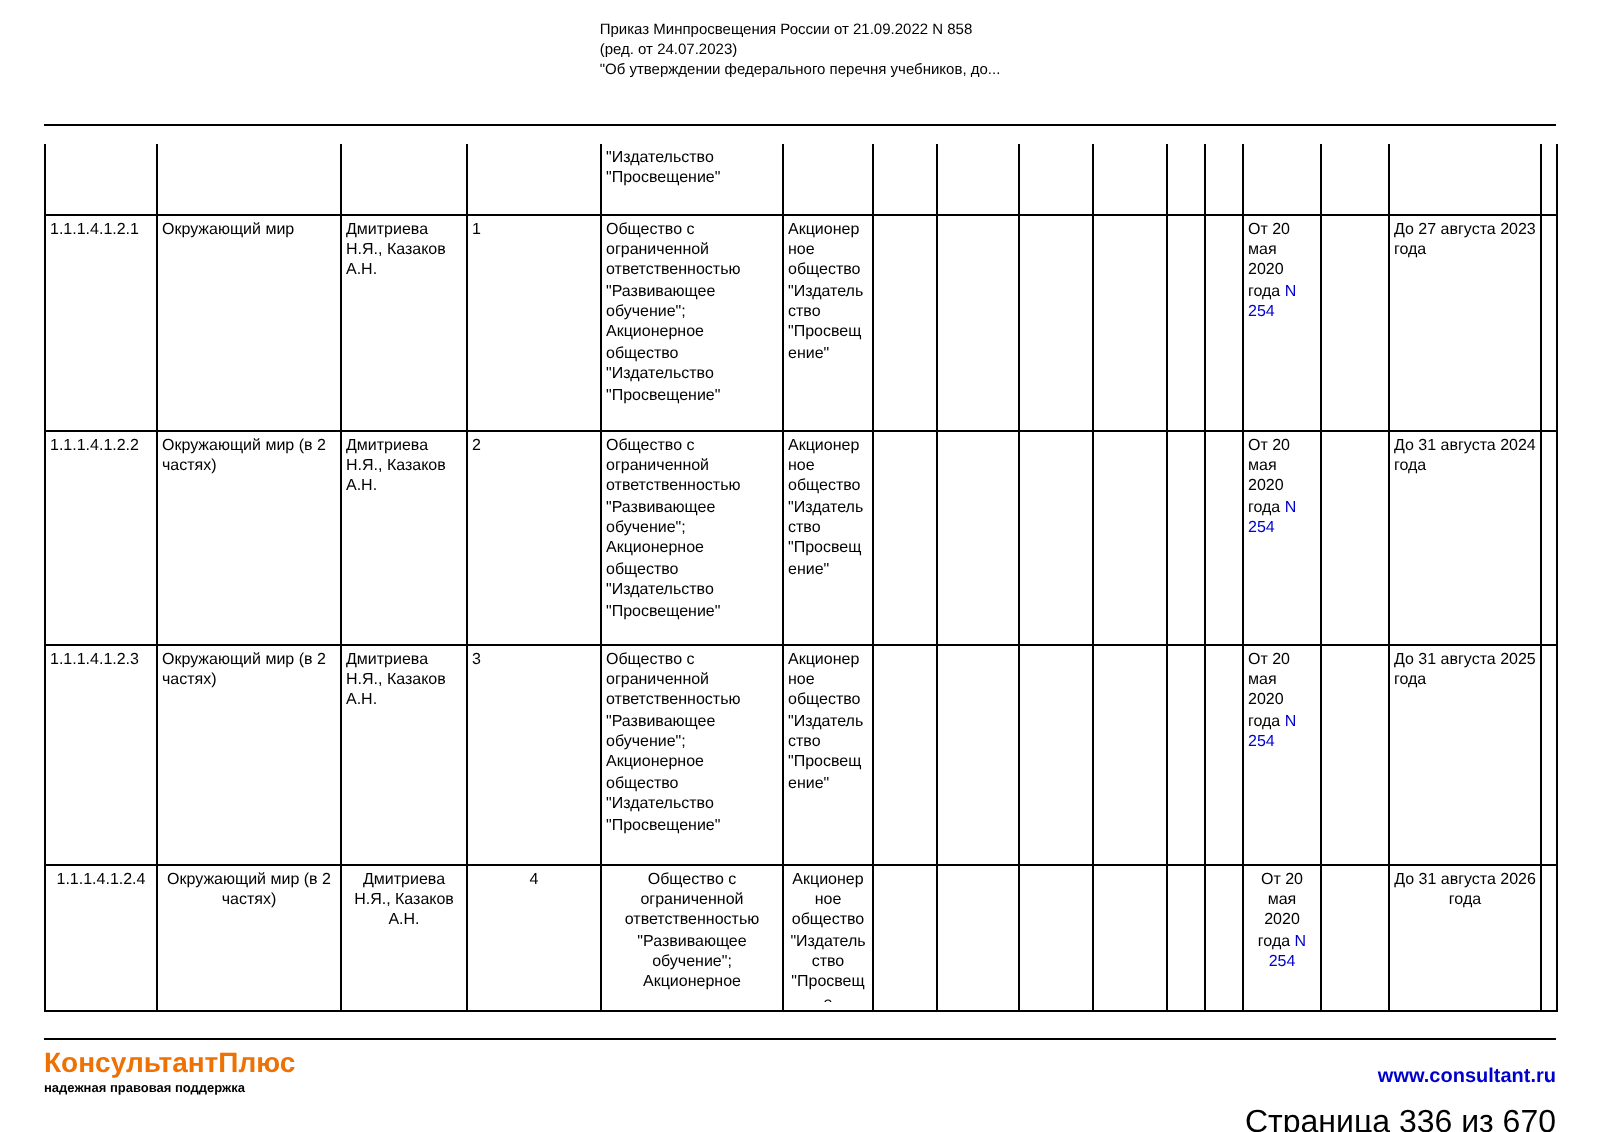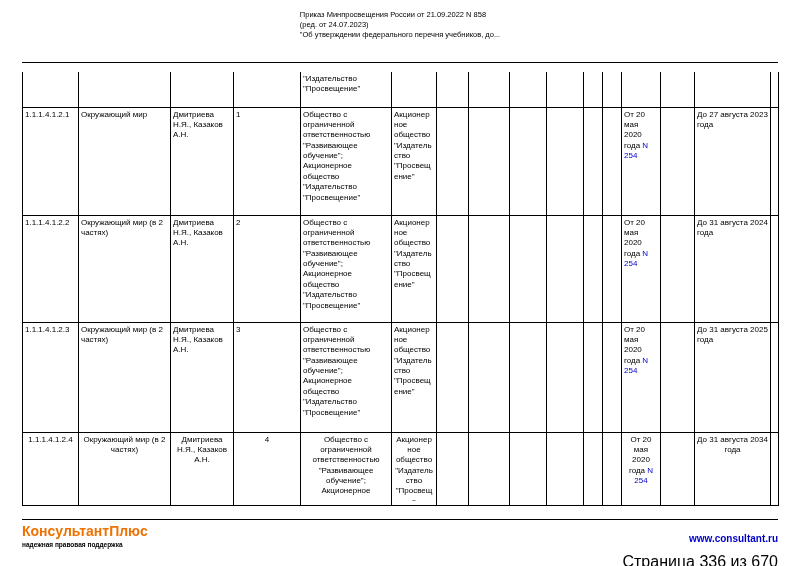--- a/index.html
+++ b/index.html
@@ -231,7 +231,7 @@
           </td>
       <td></td>
       <td>
-            <div class="clip">До 31 августа 2034 года</div>
+            <div class="clip">До 31 августа 2026 года</div>
           </td>
       <td></td>
     </tr>

